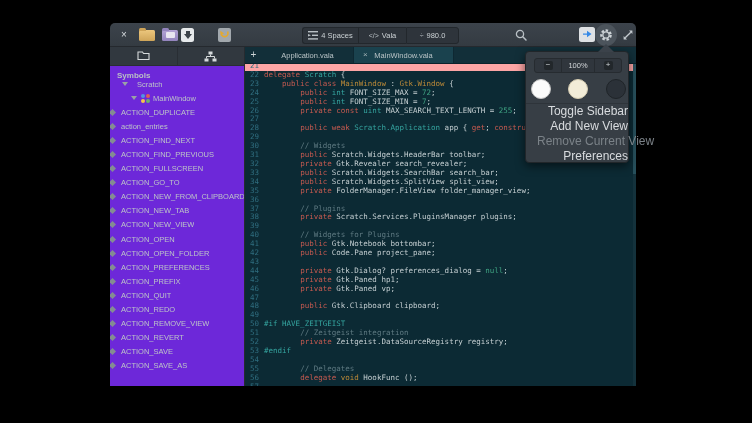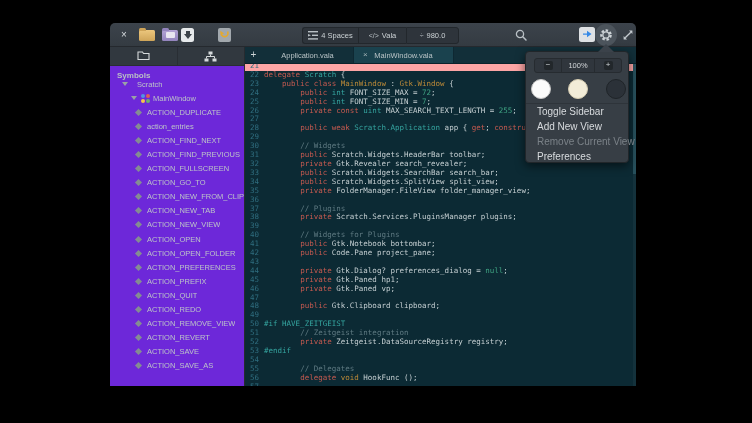--- a/index.html
+++ b/index.html
@@ -57,7 +57,7 @@
     white-space:nowrap;overflow:hidden;}
   .trow.lv0{padding-left:12px;}
   .trow.lv1{padding-left:21px;}
-  .trow.lv2{padding-left:26px;}
+  .trow.lv2{}
   .exp{width:0;height:0;border-left:3.5px solid transparent;border-right:3.5px solid transparent;
     border-top:4.5px solid #9aa1a7;margin-right:9px;flex:none;}
   .lv1 .exp{margin-right:4px;}

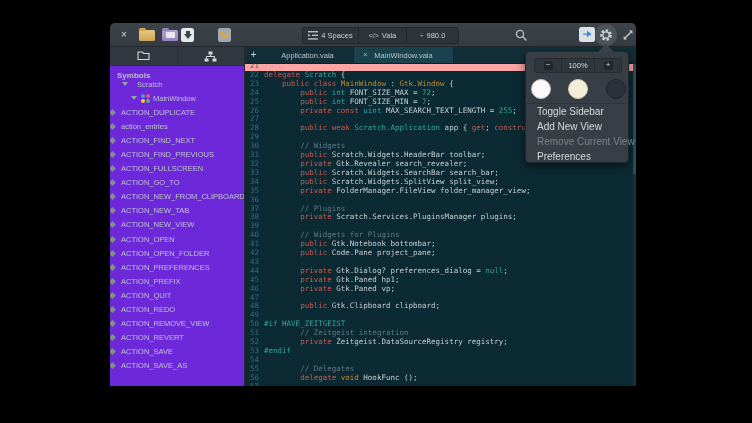--- a/index.html
+++ b/index.html
@@ -115,7 +115,7 @@
   .sch.dark{left:80px;background:#2b3138;border:1px solid #1f2428;}
   .msep{position:absolute;left:0;right:0;top:51px;border-top:1px solid #2e343a;}
   .menu-items{position:absolute;left:0;top:52px;right:0;}
-  .mitem{height:15px;line-height:15px;padding-left:11px;font-size:10px;color:#d8dbde;white-space:nowrap;}
+  .mitem{height:15px;line-height:15px;padding-left:11px;font-size:12px;color:#d8dbde;white-space:nowrap;text-align:right;}
   .mitem.dis{color:#7b8288;}
   svg{display:block;}
 </style>

